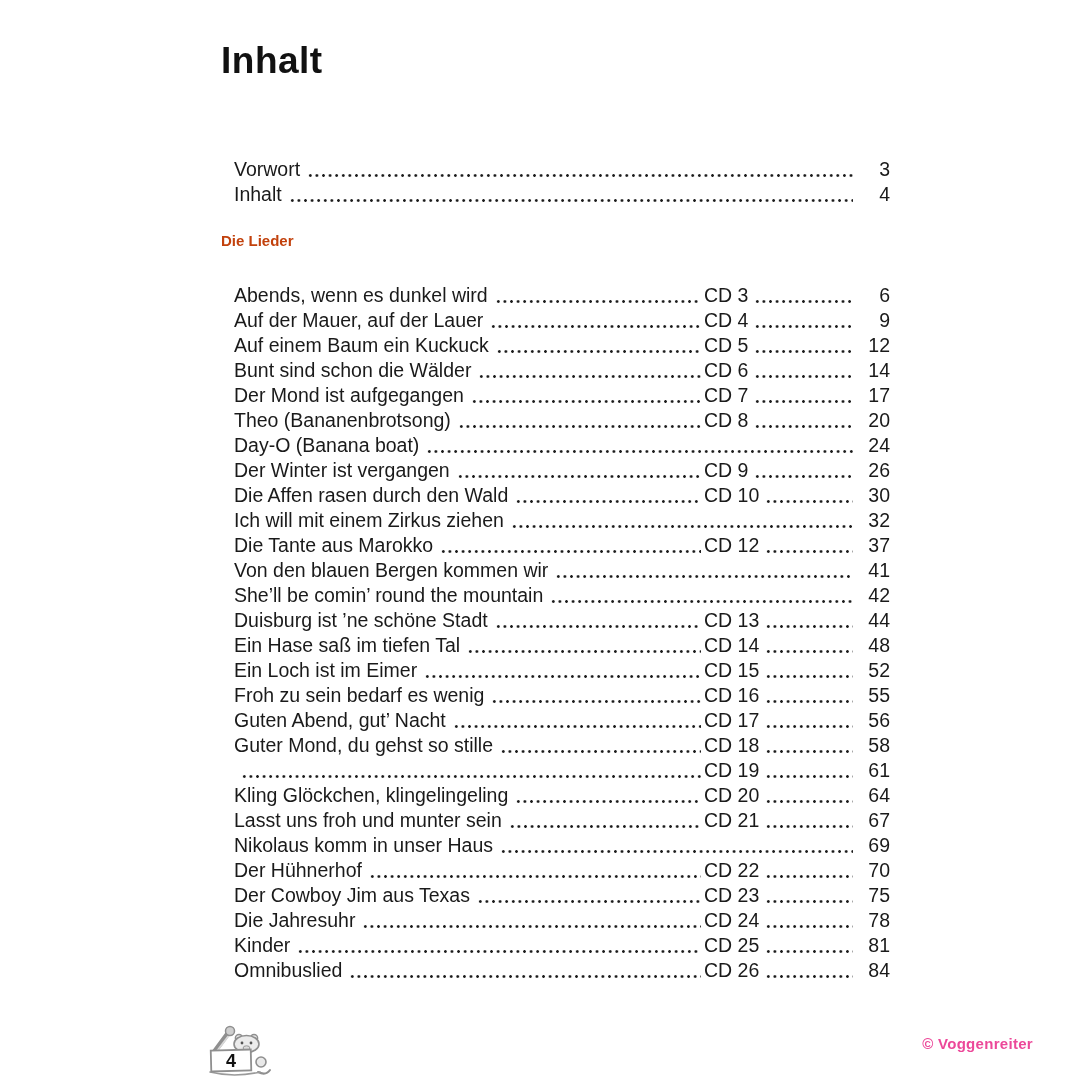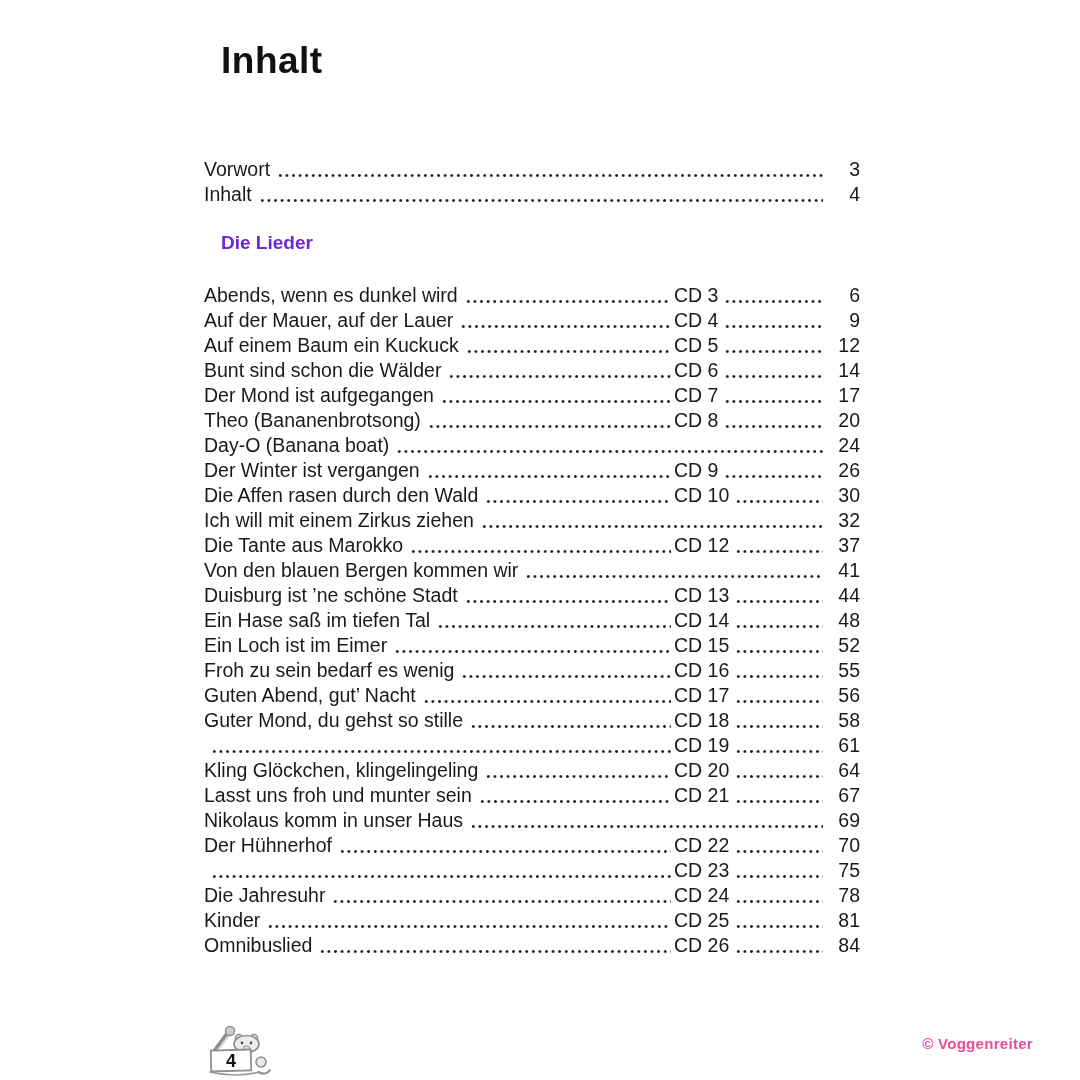--- a/index.html
+++ b/index.html
@@ -18,7 +18,7 @@
     font-size:37px; font-weight:bold; letter-spacing:0.5px;
     color:#111;
   }
-  .toc-list { position:absolute; left:204px; width:656px; }
+  .toc-list { position:absolute; left:234px; width:656px; }
   .front-matter { top:157px; }
   .section-heading {
     position:absolute; left:221px; top:232px;

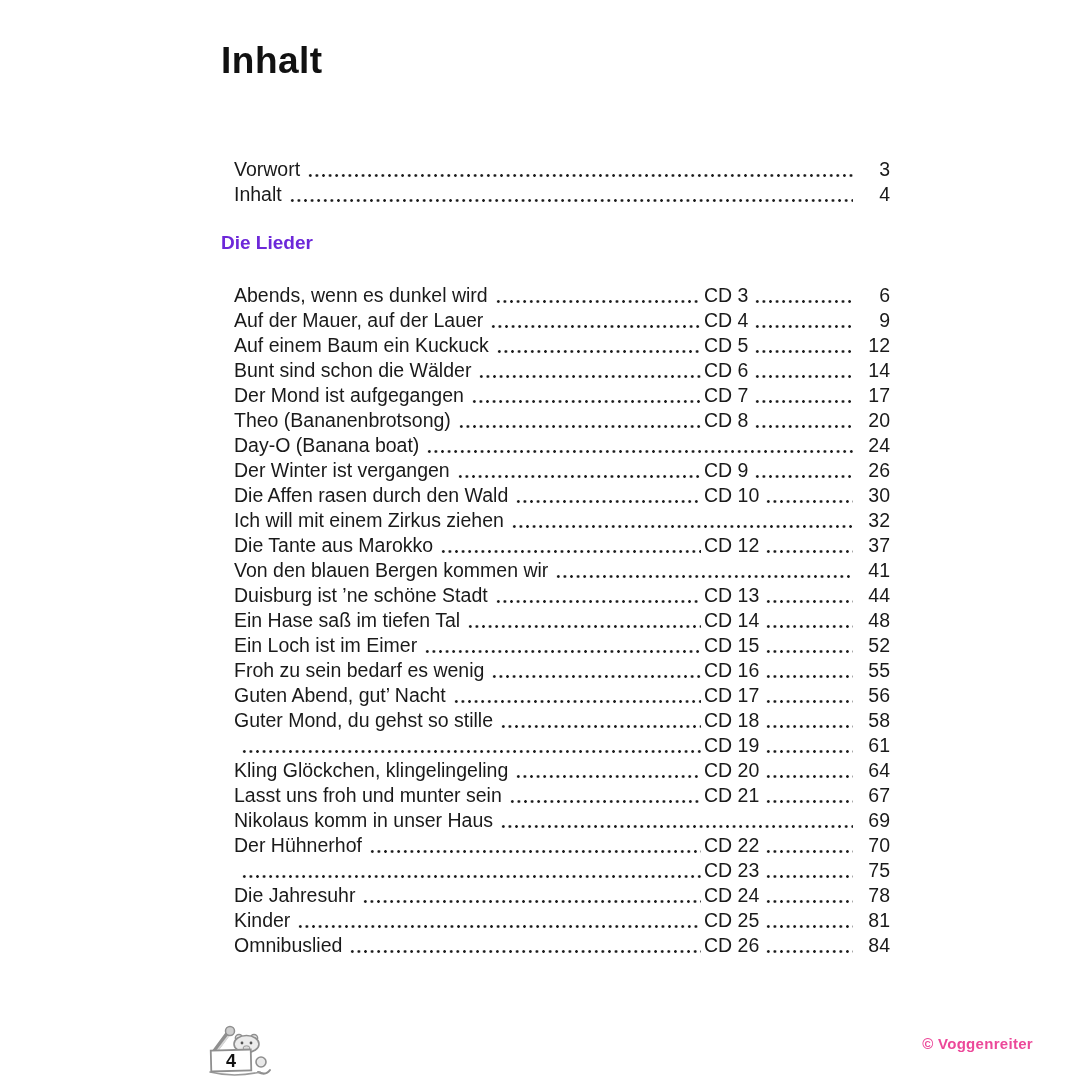--- a/index.html
+++ b/index.html
@@ -22,7 +22,7 @@
   .front-matter { top:157px; }
   .section-heading {
     position:absolute; left:221px; top:232px;
-    font-size:19px; font-weight:bold; color:#6d28d9;
+    font-size:15px; font-weight:bold; color:#c2410c;
   }
   .song-list { top:283px; }
   .toc-row {

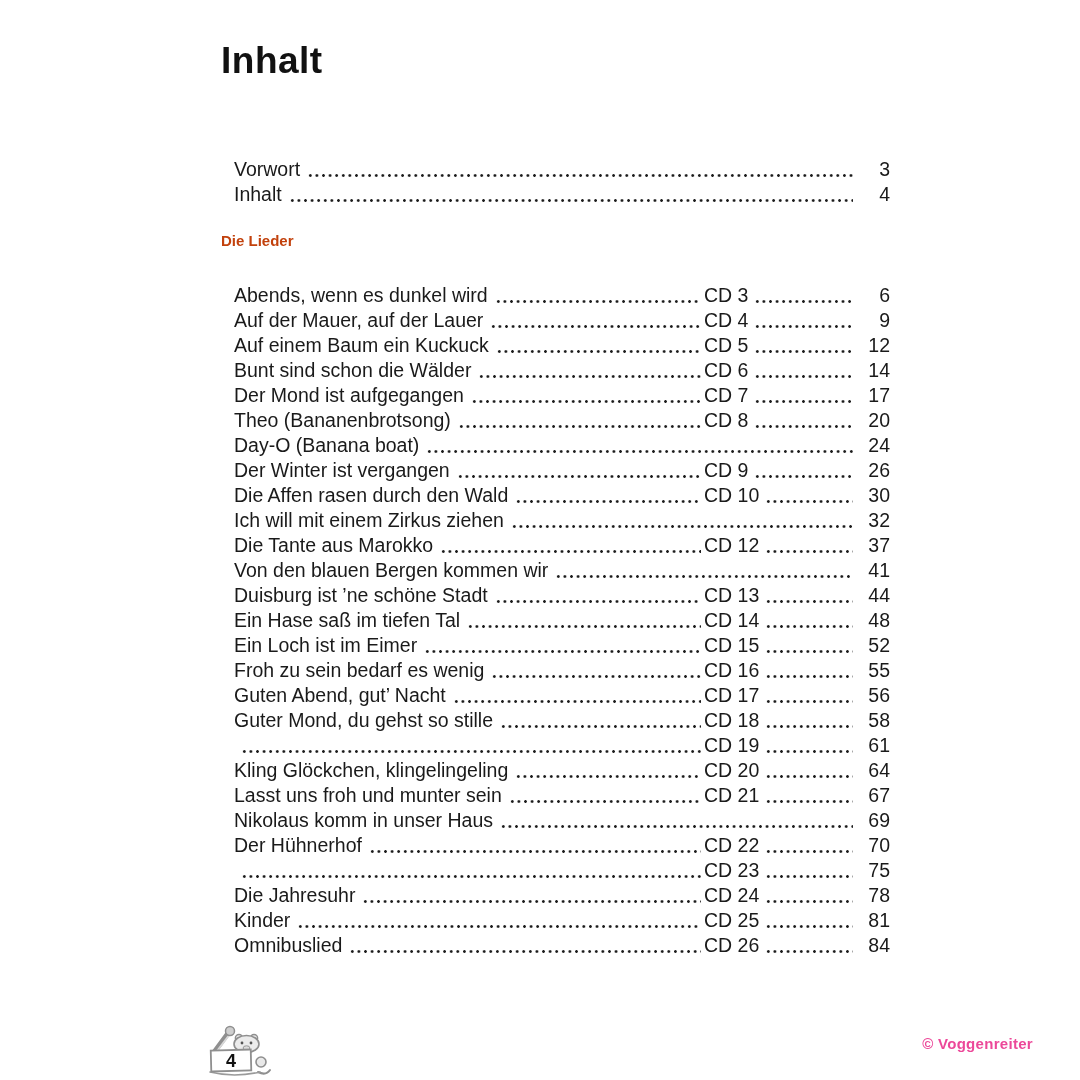--- a/index.html
+++ b/index.html
@@ -188,6 +188,12 @@
         <span class="page-col">41</span>
       </div>
 
+      <div class="toc-row">
+        <span class="entry-title">She’ll be comin’ round the mountain</span>
+        <span class="leader"></span>
+
+        <span class="page-col">42</span>
+      </div>
 
       <div class="toc-row">
         <span class="entry-title">Duisburg ist ’ne schöne Stadt</span>

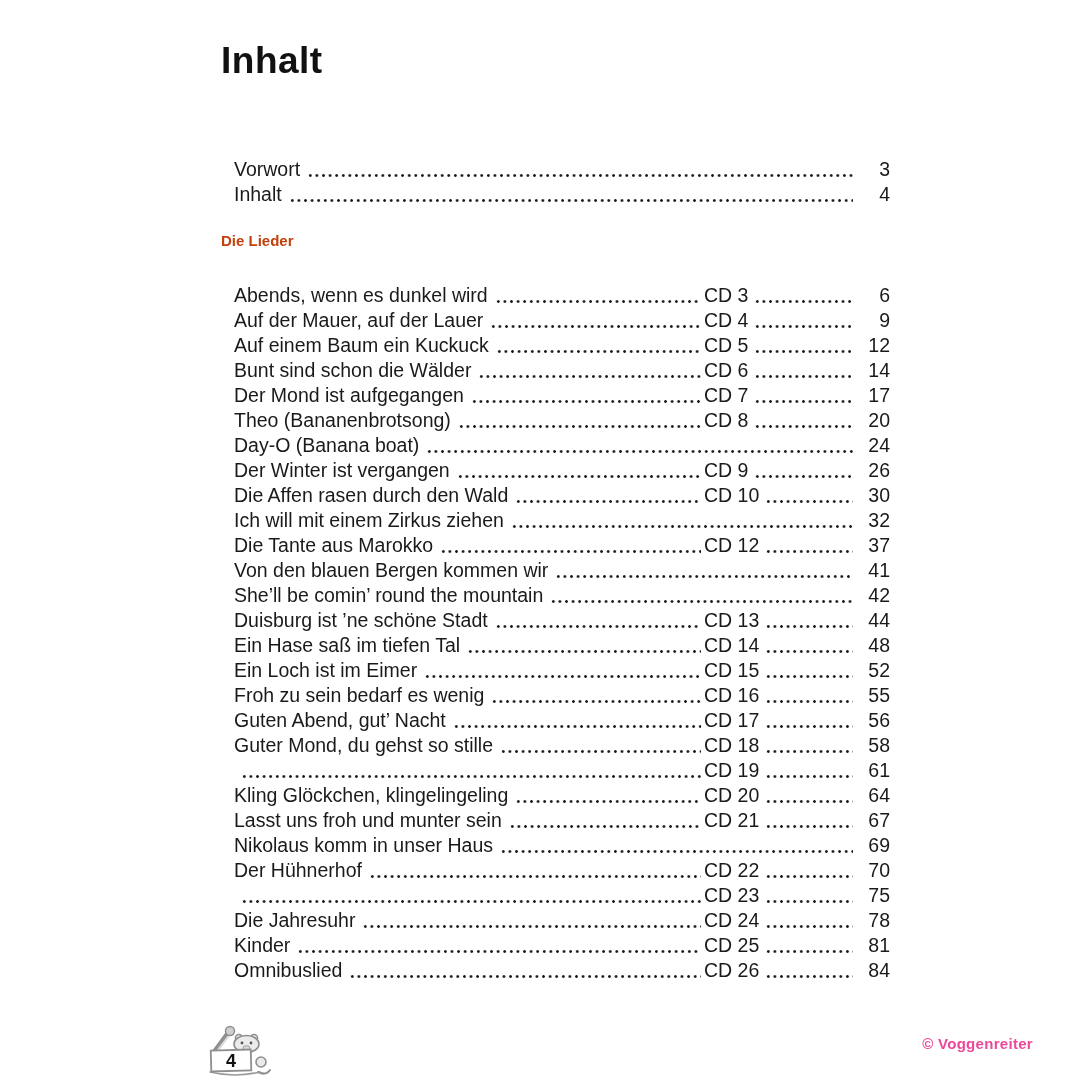--- a/index.html
+++ b/index.html
@@ -302,6 +302,7 @@
       </div>
 
       <div class="toc-row">
+        <span class="entry-title">Der Cowboy Jim aus Texas</span>
         <span class="leader"></span>
         <span class="cd-col">
           <span class="cd-label">CD 23</span>

